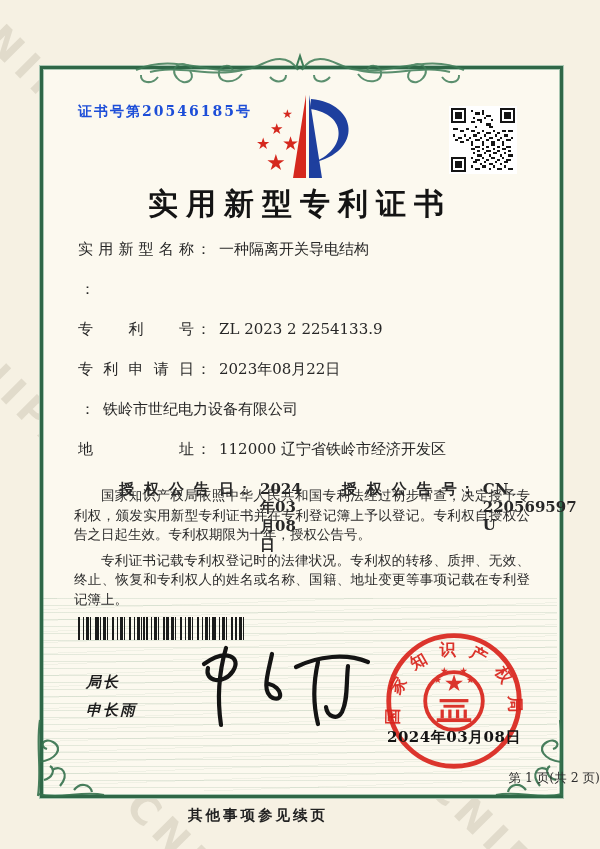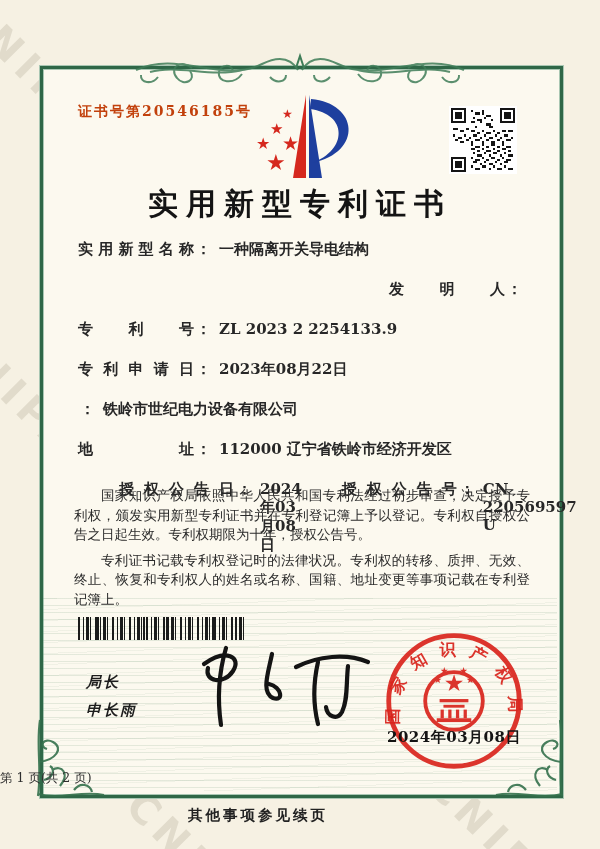--- a/index.html
+++ b/index.html
@@ -27,7 +27,7 @@
   .corner.right{right:34px;top:716px;transform:scaleX(-1);}
 
   .cert-no{position:absolute;left:78px;top:103px;font-size:14px;letter-spacing:2px;
-           color:#c2410c;font-weight:600;}
+           color:#1d4ed8;font-weight:600;}
 
   .logo{position:absolute;left:246px;top:90px;width:118px;height:92px;}
   .logo .star{position:absolute;color:#d5281e;line-height:1;}

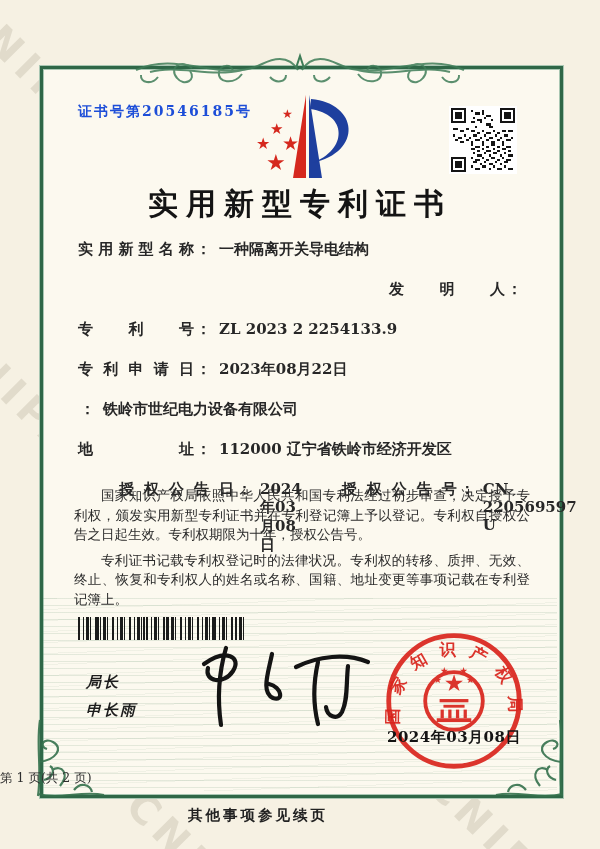--- a/index.html
+++ b/index.html
@@ -39,7 +39,7 @@
          font-size:30px;font-weight:bold;letter-spacing:8px;color:#141414;}
 
   .fields{position:absolute;left:78px;top:240px;width:452px;font-size:15px;color:#272727;}
-  .frow{display:flex;margin-bottom:21px;font-weight:700;justify-content:flex-end;}
+  .frow{display:flex;margin-bottom:21px;font-weight:400;}
   .flabel{width:116px;text-align:justify;text-align-last:justify;flex:none;}
   .fcolon{flex:none;margin:0 8px 0 2px;}
   .fvalue{flex:1;}

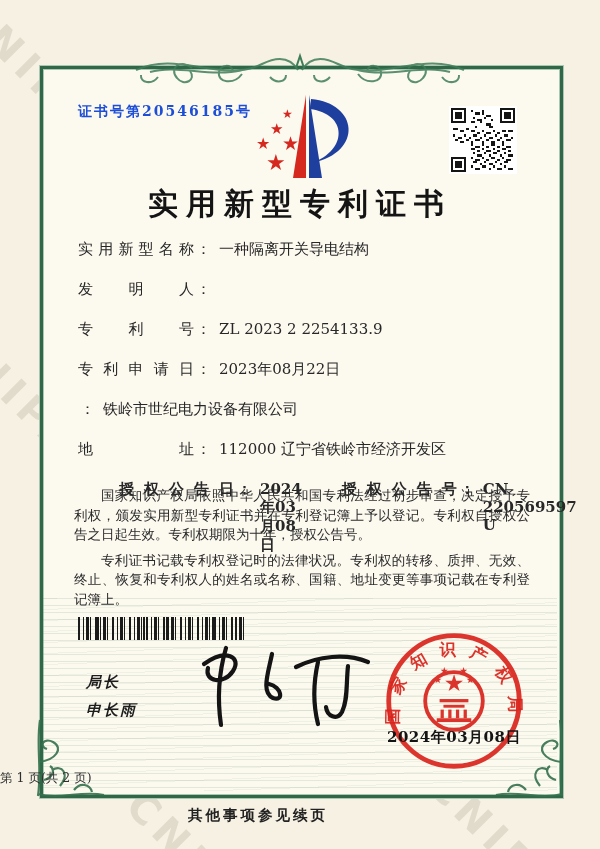--- a/index.html
+++ b/index.html
@@ -174,7 +174,6 @@
       <span class="fvalue">一种隔离开关导电结构</span>
     </div>
     <div class="frow">
-      <span class="flabel">发明人</span>
         <span class="fcolon">：</span>
     </div>
     <div class="frow">

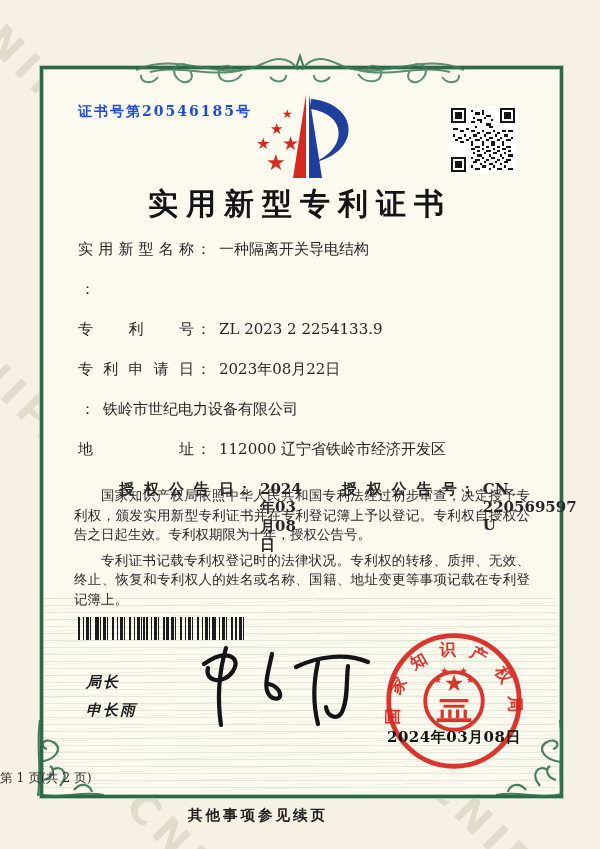--- a/index.html
+++ b/index.html
@@ -65,7 +65,7 @@
   .seal-date{position:absolute;left:0;top:103px;width:144px;text-align:center;
              font-size:15px;font-weight:bold;color:#141414;letter-spacing:0.5px;}
 
-  .page-num{position:absolute;left:0;top:770px;width:600px;text-align:left;
+  .page-num{position:absolute;left:0;top:770px;width:600px;text-align:right;
             font-size:12.5px;color:#2e2e2e;}
   .note{position:absolute;left:0;top:806px;width:516px;text-align:center;
         font-size:14.5px;color:#222;font-weight:600;letter-spacing:3px;}

